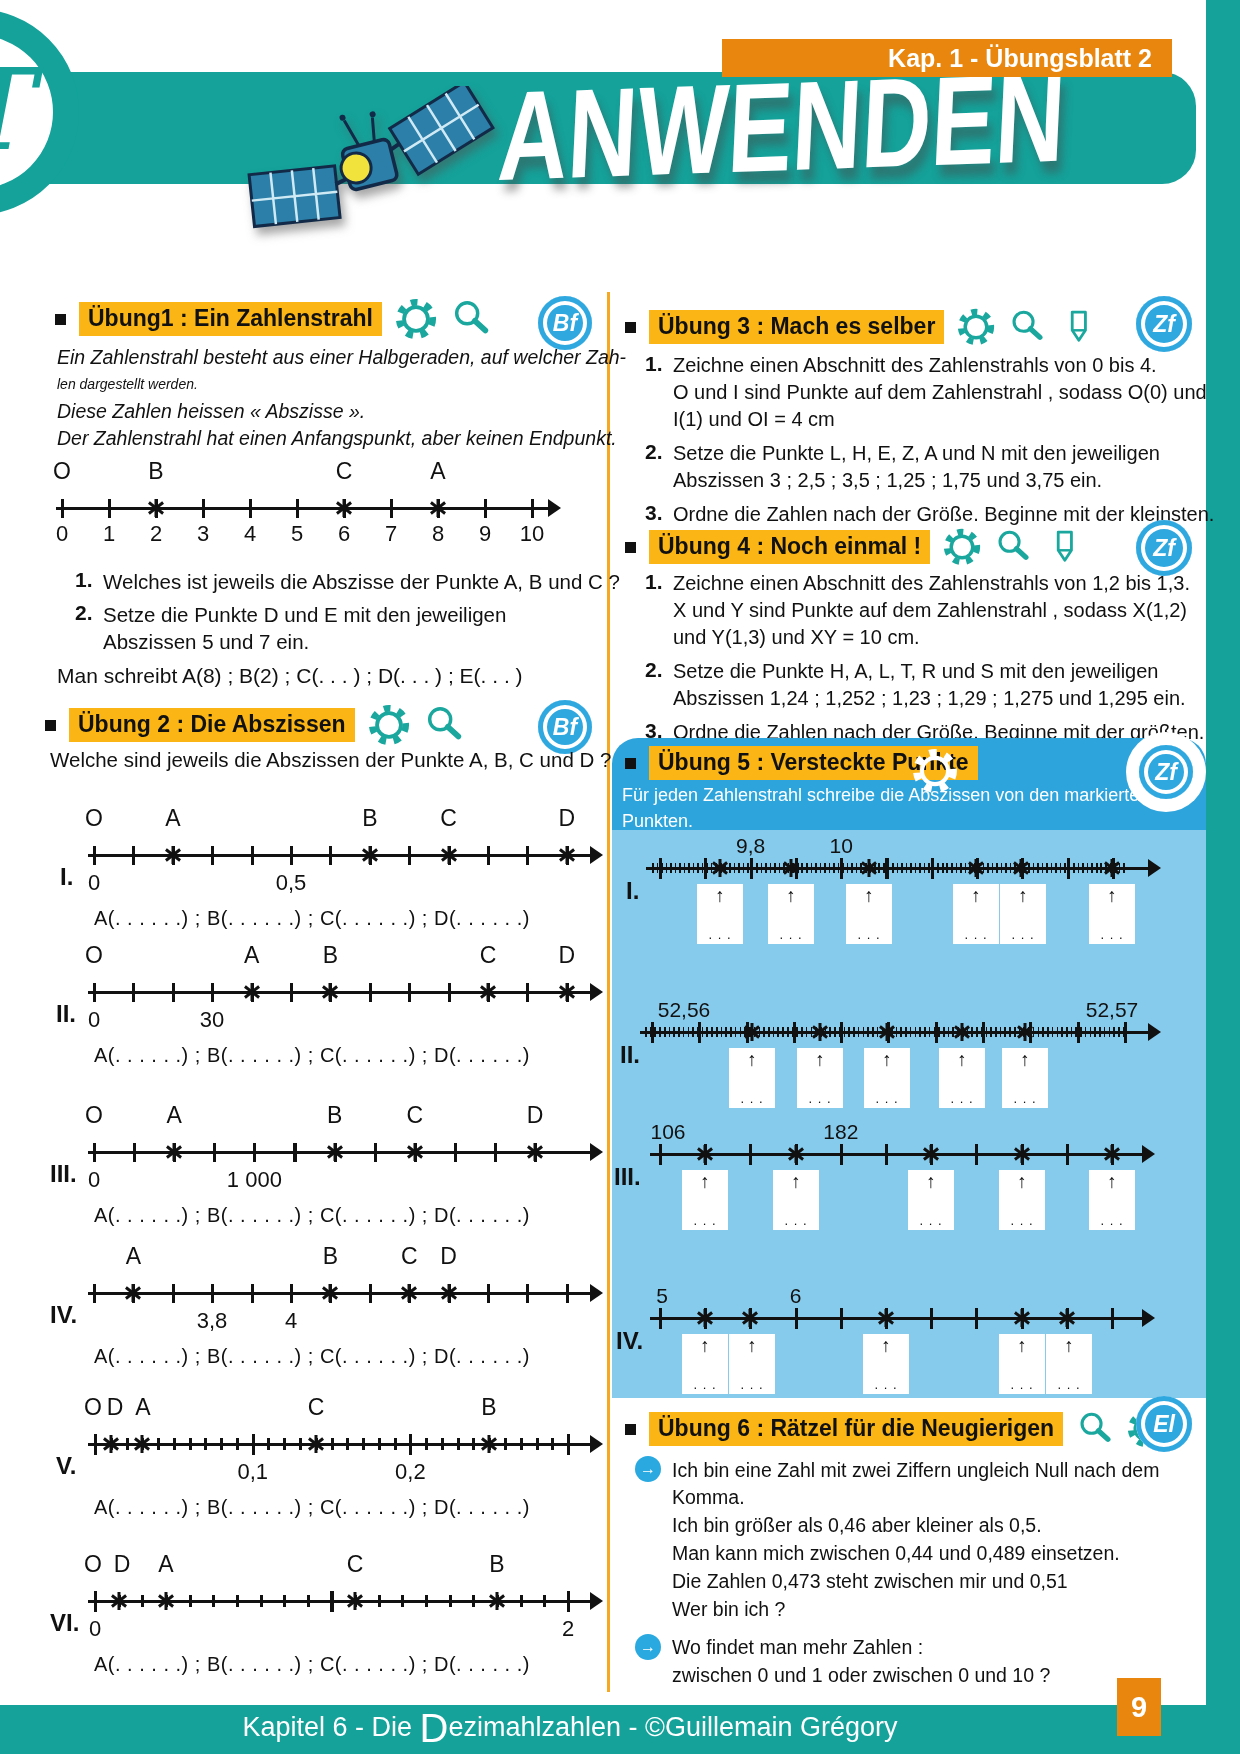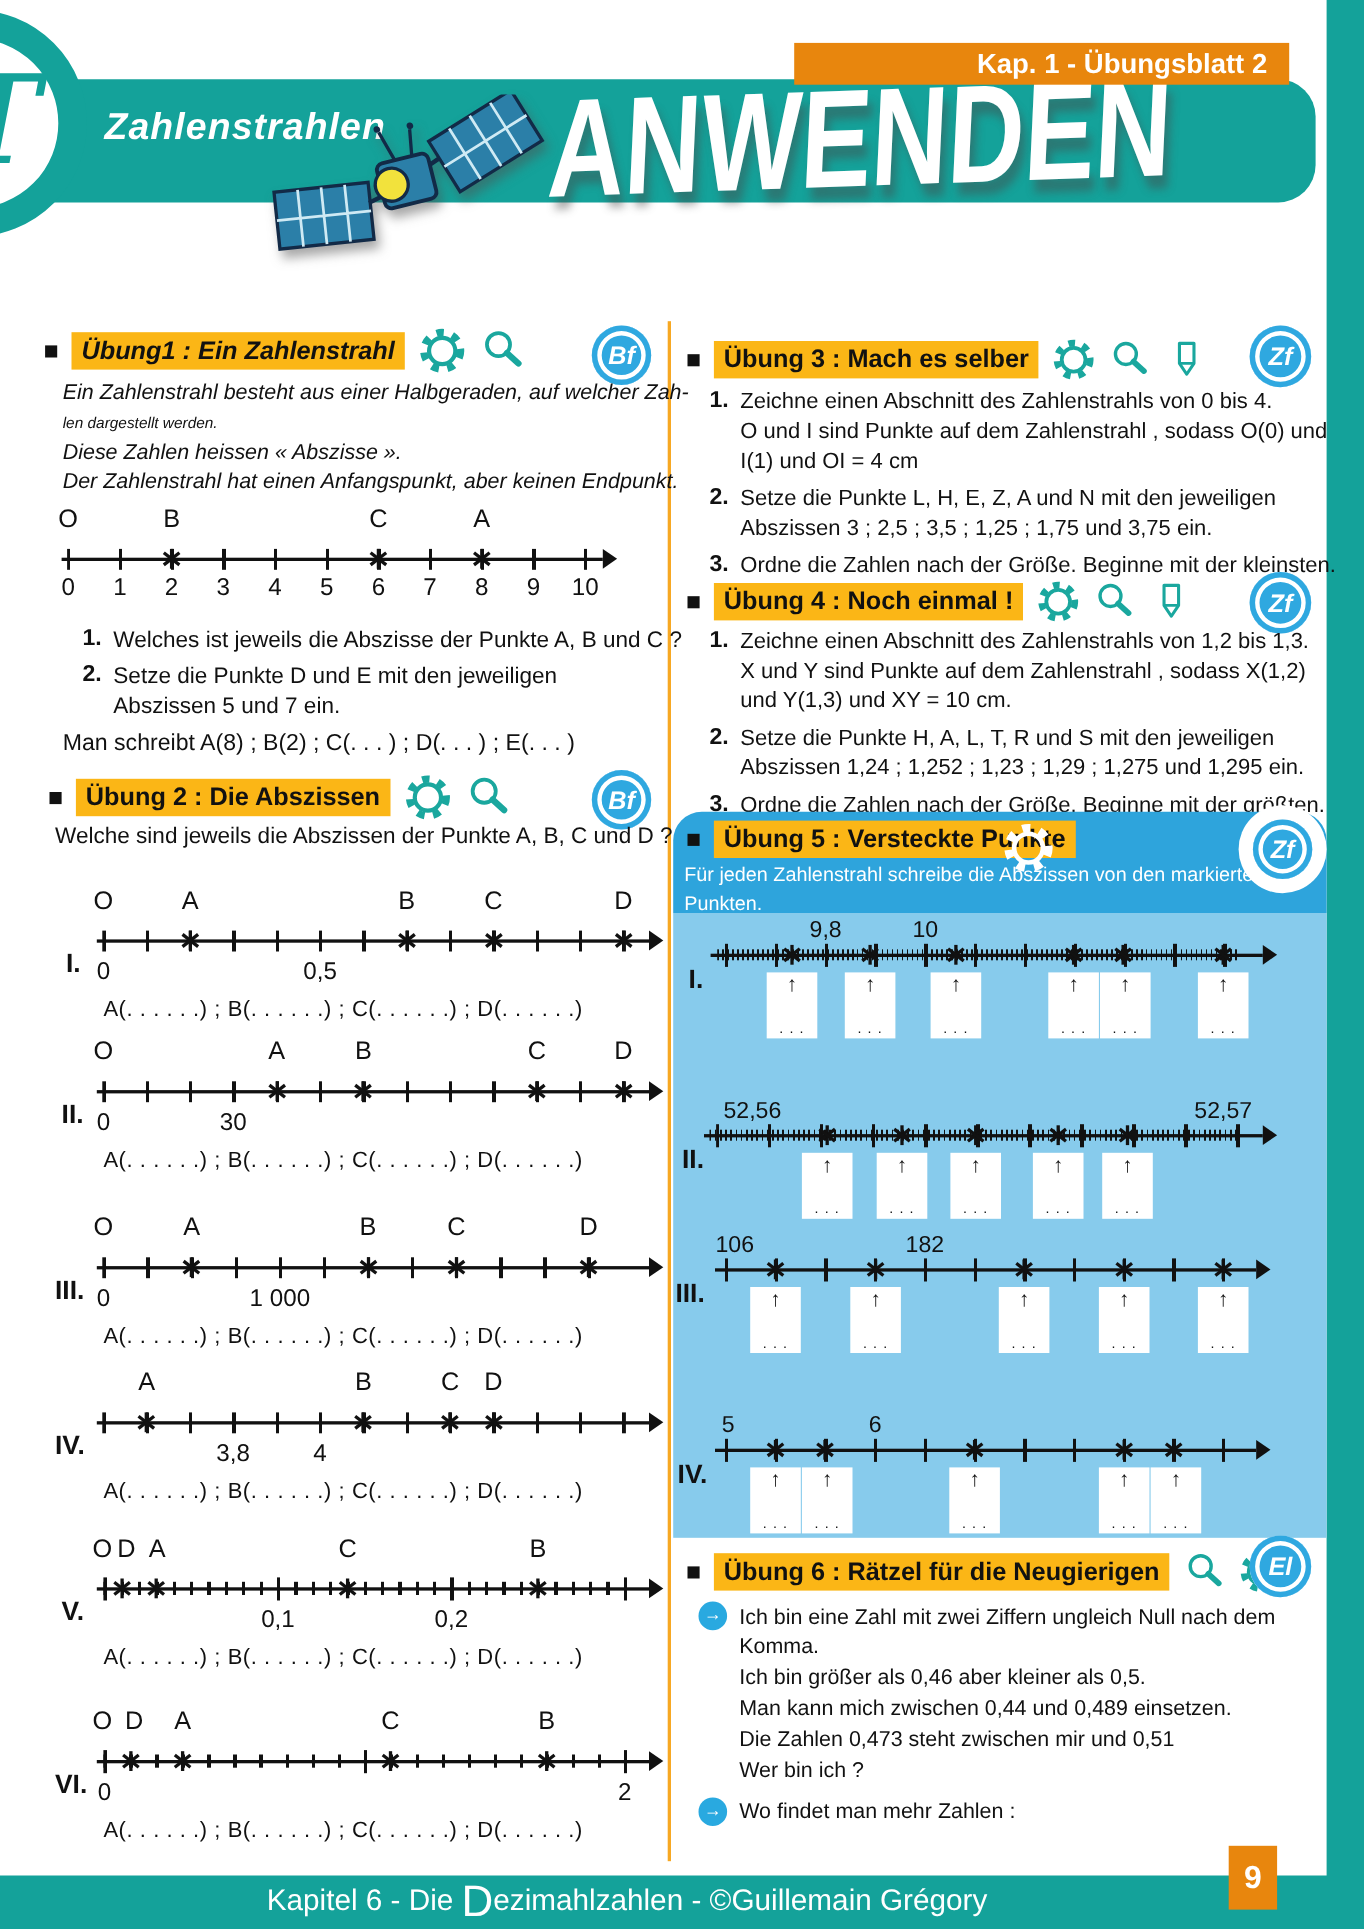--- a/index.html
+++ b/index.html
@@ -113,7 +113,6 @@
   <div class="rbar"></div>
   <div class="banner"></div>
   <div class="anwenden">ANWENDEN</div>
-  <div class="topic">Zahlenstrahlen</div>
   <div class="kapbox">Kap. 1 - Übungsblatt 2</div>
   <div class="logo">
       <span>T</span>

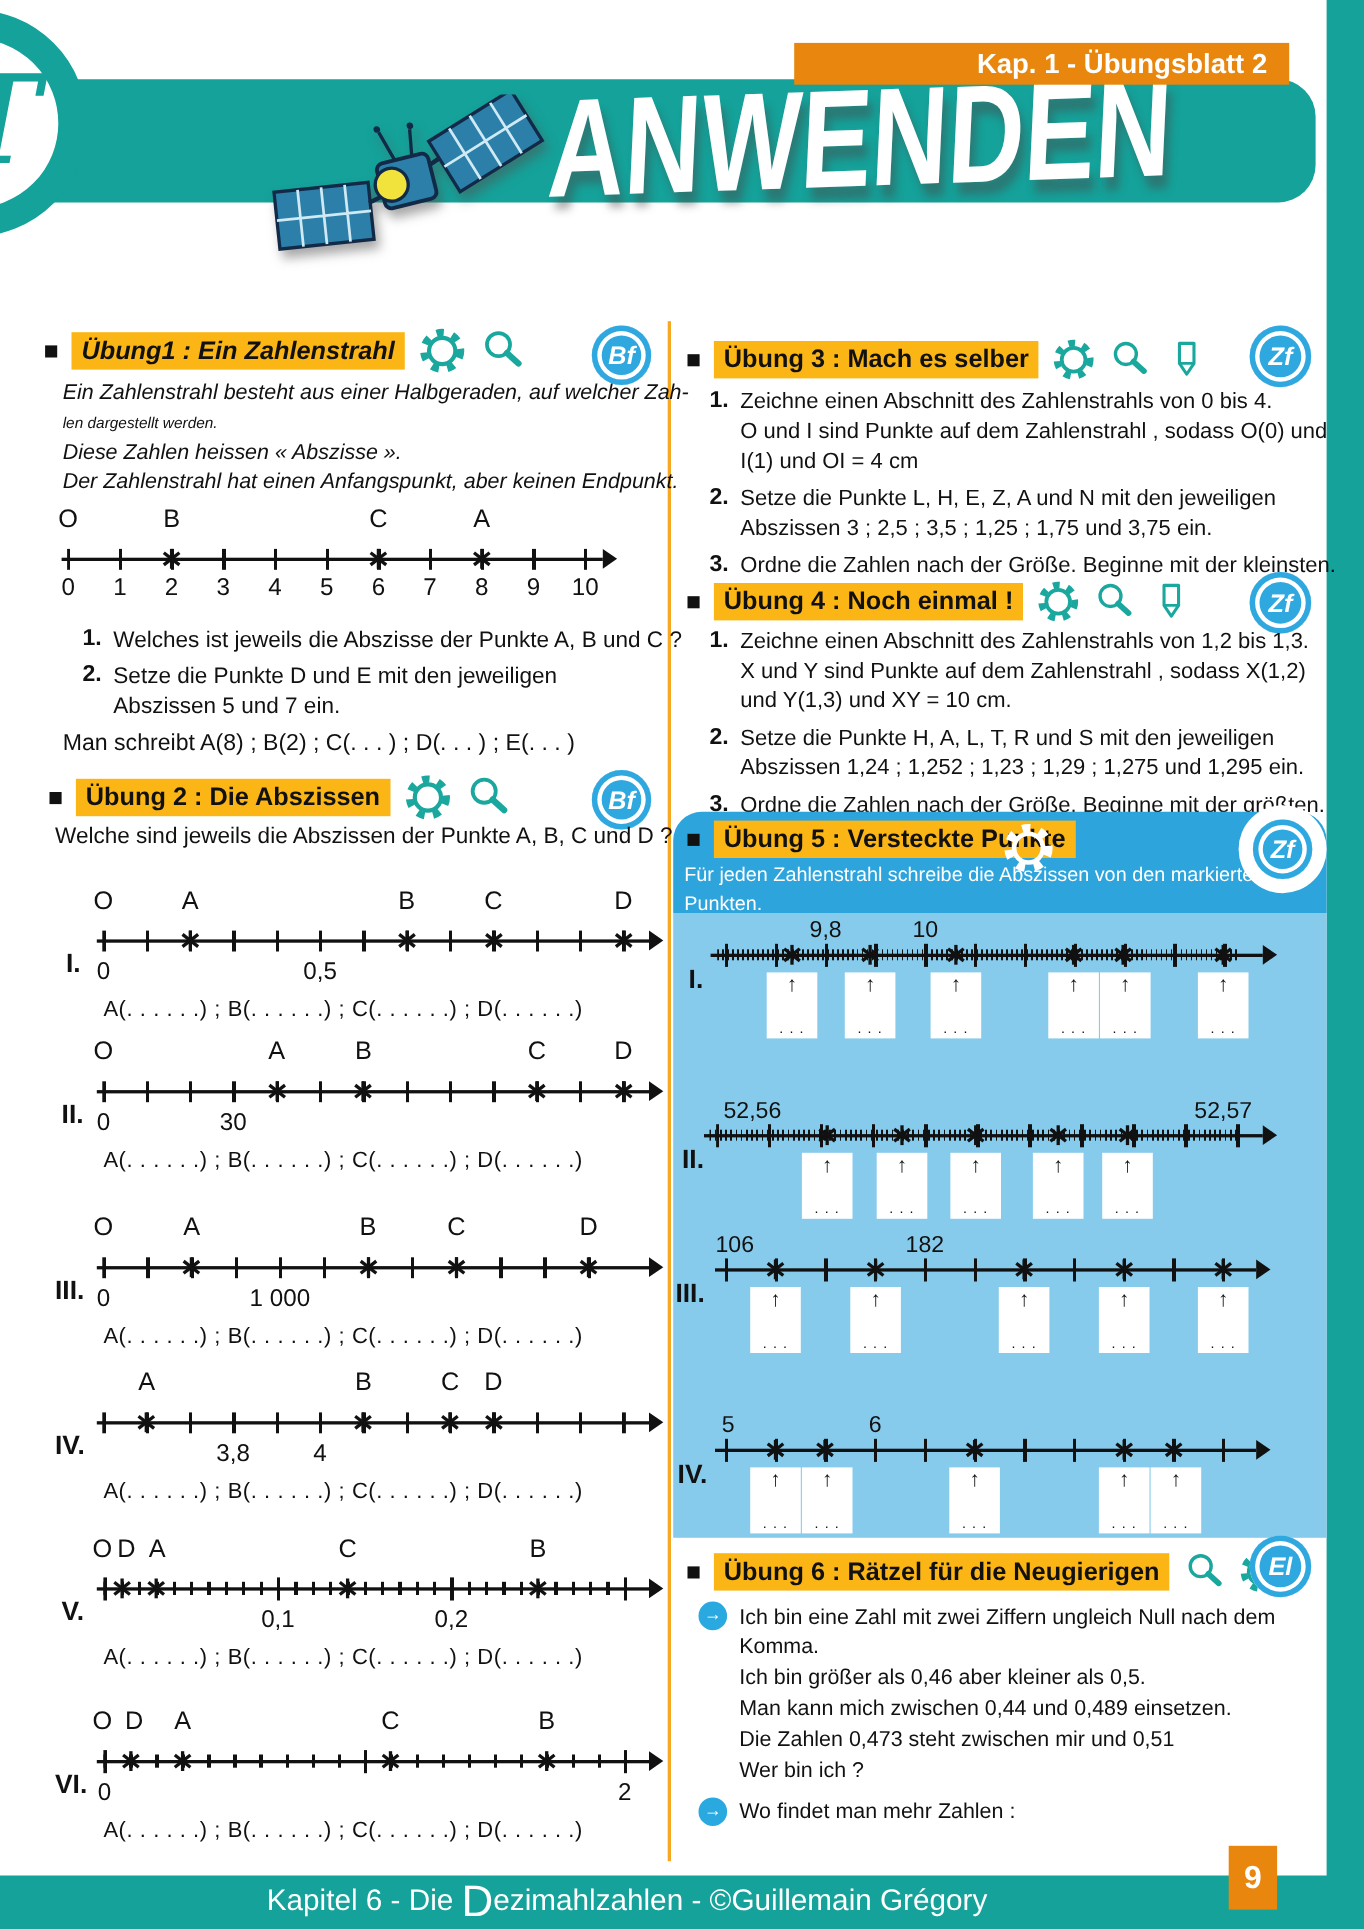--- a/index.html
+++ b/index.html
@@ -144,7 +144,7 @@
 
   <div class="divider"></div>
 
-  <div class="exrow" style="left:41px;top:298px;font-style:italic;">
+  <div class="exrow" style="left:55px;top:298px;">
     <span class="sq"></span>
     <span class="hl">Übung1 : Ein Zahlenstrahl</span>
     <svg class="icn" viewBox="0 0 44 44">

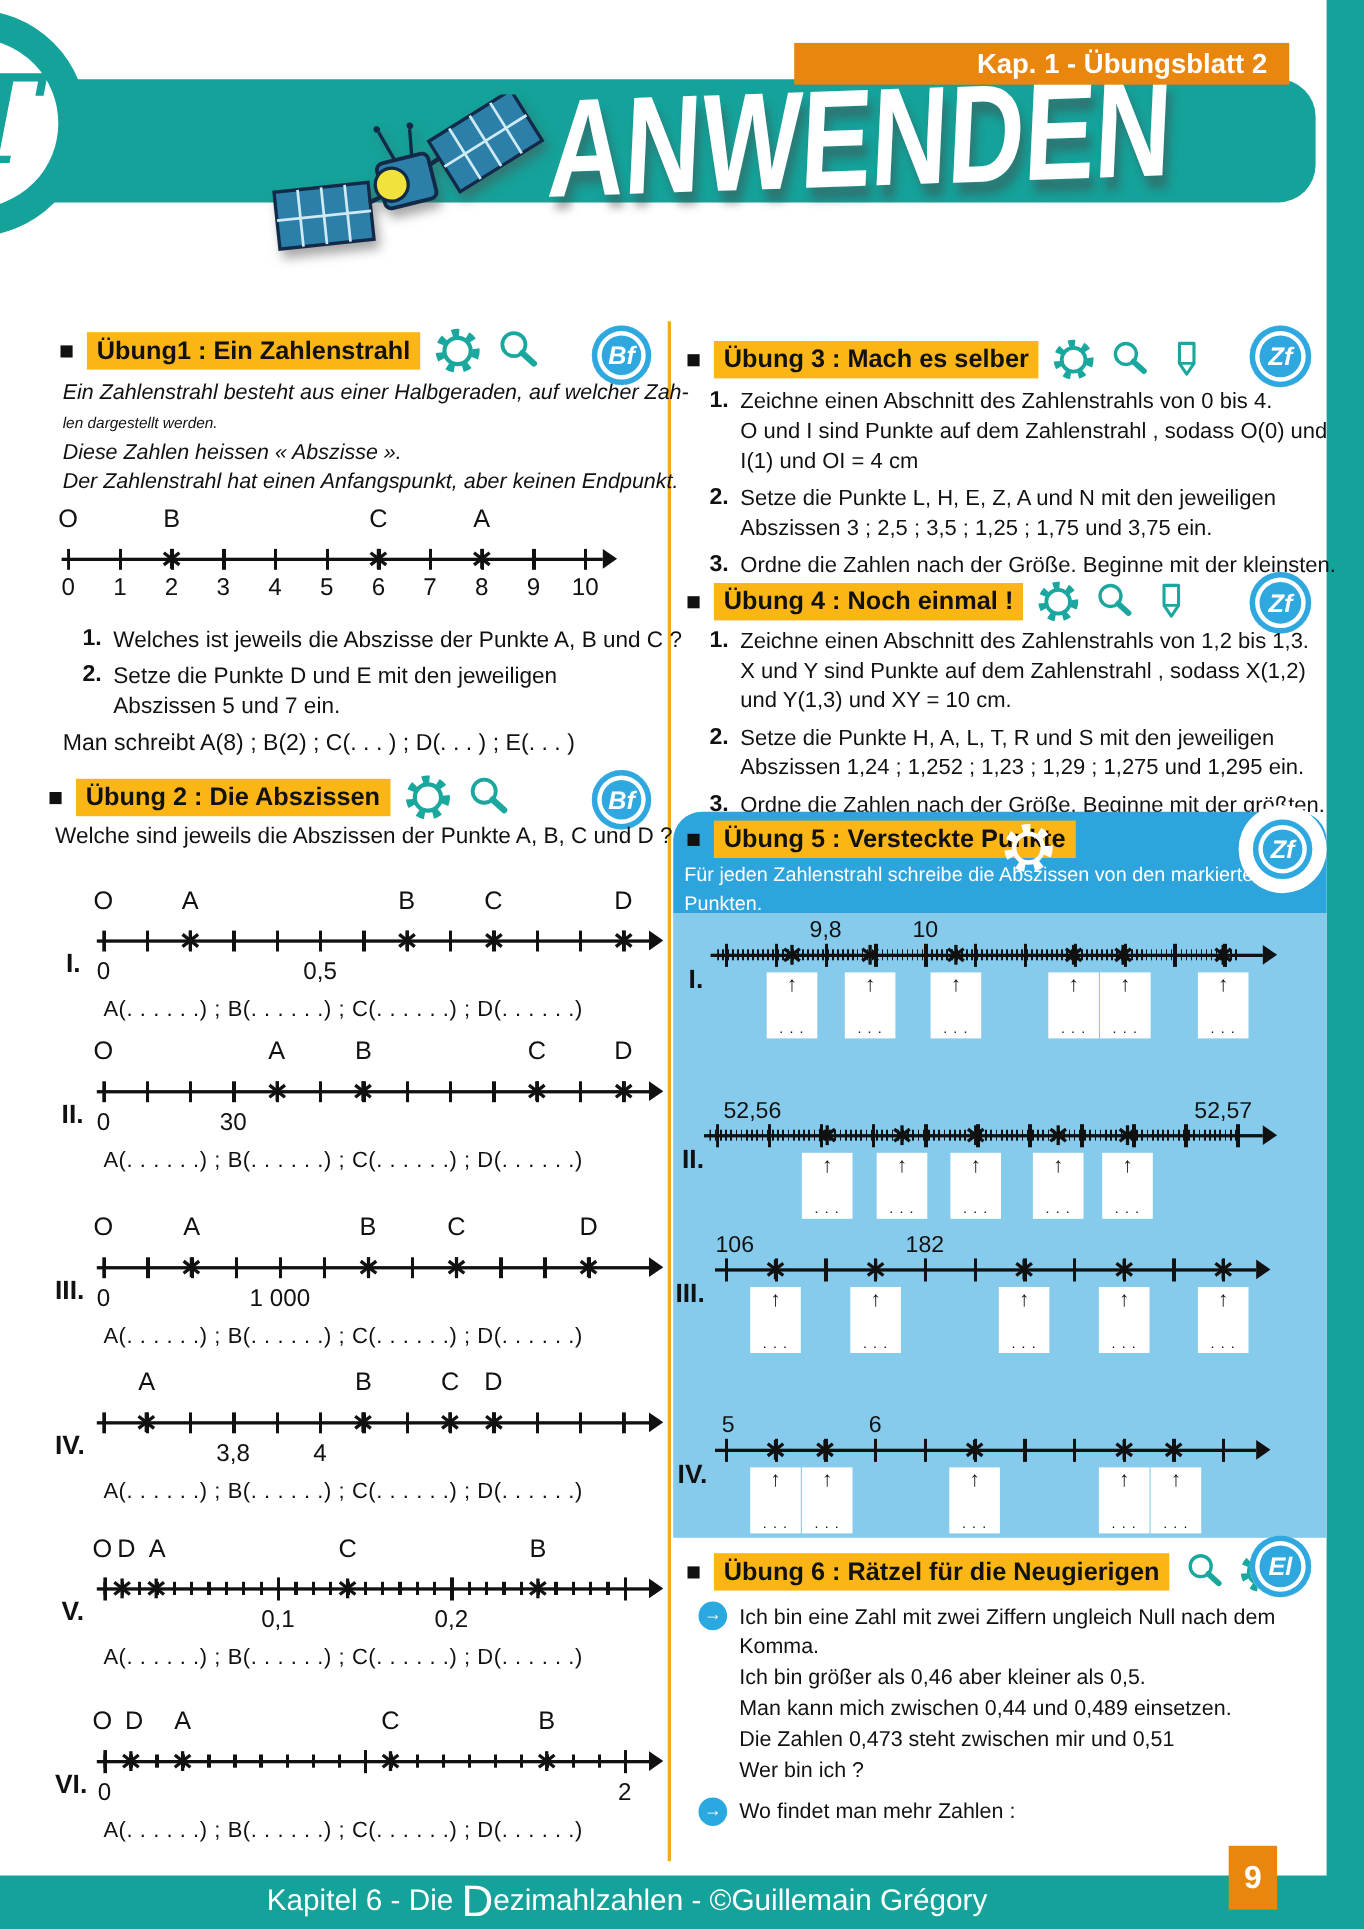--- a/index.html
+++ b/index.html
@@ -538,6 +538,7 @@
 
   <div class="rbul" style="left:635px;top:1634px;">→</div>
   <div class="txt" style="left:672px;top:1634px;font-size:19.5px;">Wo findet man mehr Zahlen :</div>
+  <div class="txt" style="left:672px;top:1662px;font-size:19.5px;">zwischen 0 und 1 oder zwischen 0 und 10 ?</div>
 
   <div class="footer"></div>
   <div class="ftext"><span>Kapitel 6 - Die </span><span class="bigd">D</span><span>ezimahlzahlen - ©Guillemain Grégory</span></div>

